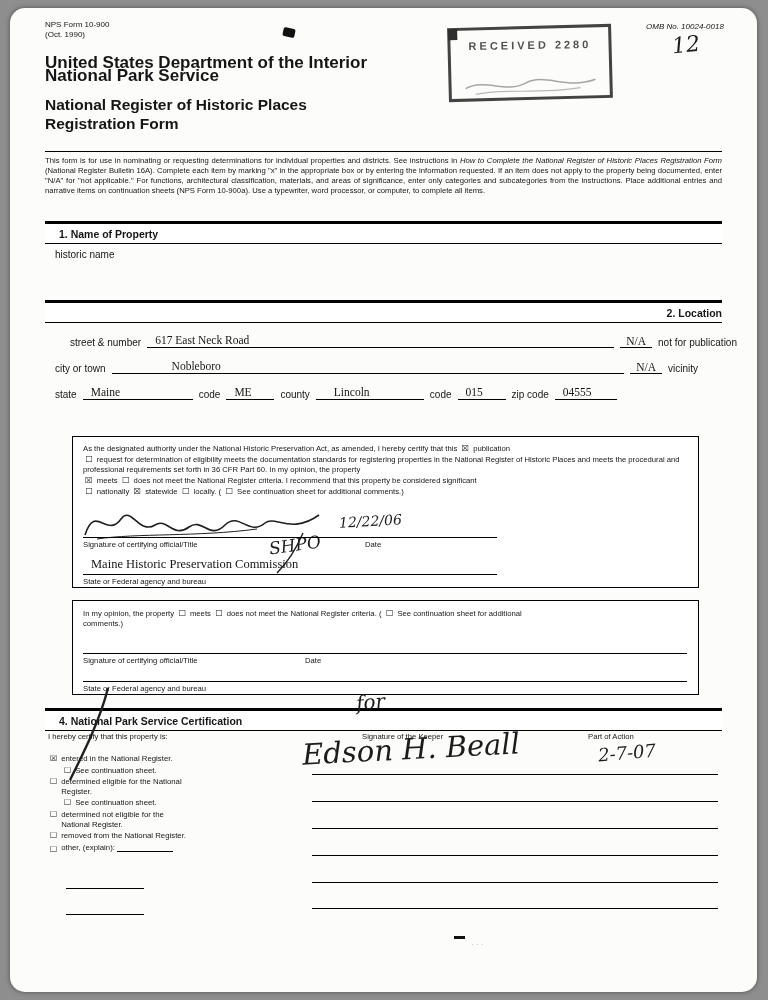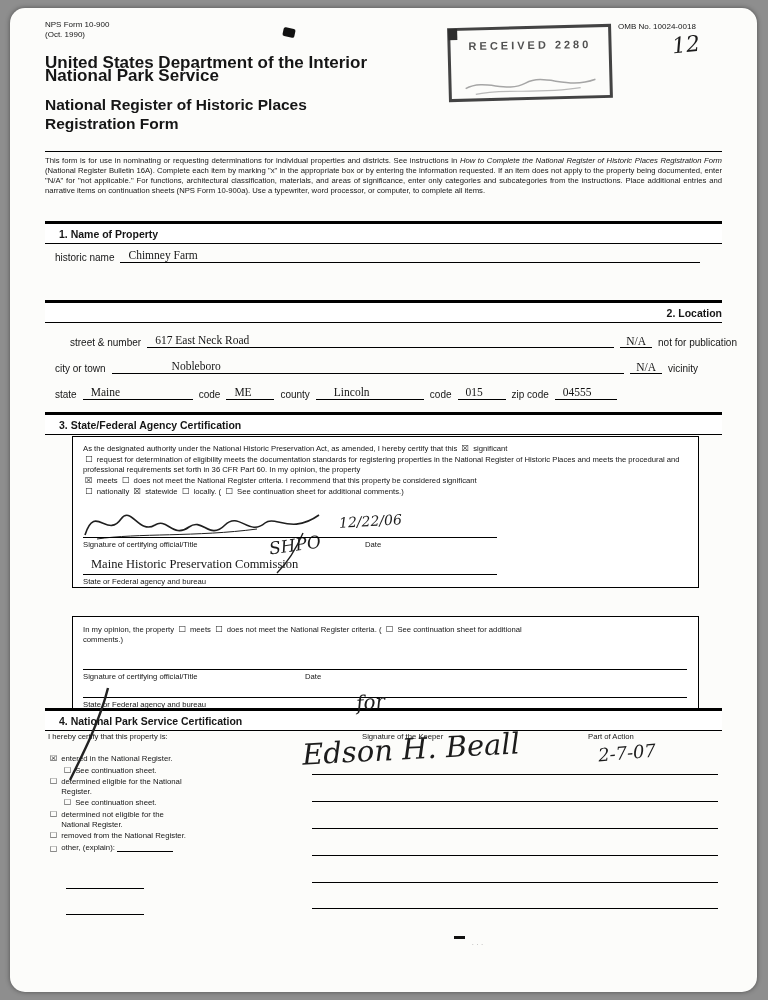--- a/index.html
+++ b/index.html
@@ -57,7 +57,7 @@
     <div>NPS Form 10-900</div>
     <div>(Oct. 1990)</div>
   </div>
-  <div class="abs small" style="left:608px; top:14px;">OMB No. 10024-0018</div>
+  <div class="abs small" style="left:636px; top:14px;font-style:italic;">OMB No. 10024-0018</div>
 
   <div class="abs noise" style="left:273px; top:20px; width:12px; height:9px; border-radius:2px; transform:rotate(12deg);"></div>
 

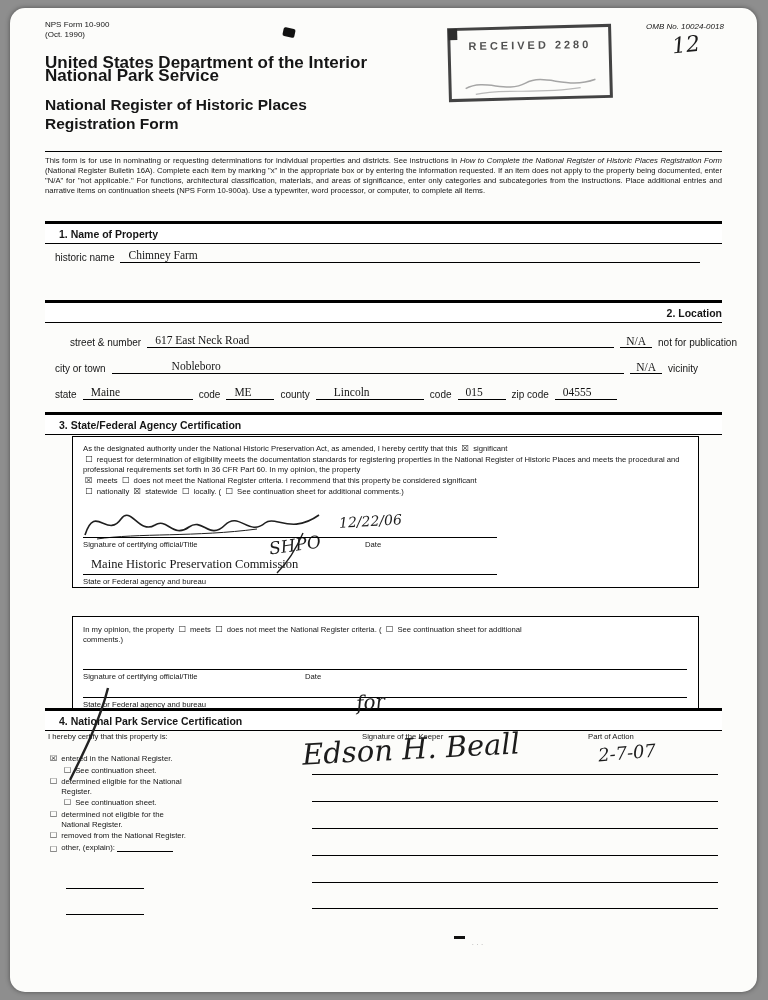--- a/index.html
+++ b/index.html
@@ -87,7 +87,6 @@
 
   <div class="abs row" style="left:45px; top:241px; width:645px;">
     <span class="lbl">historic name</span>
-    <span class="fill uline typed pad">Chimney Farm</span>
   </div>
 
   <div class="abs sect" style="left:35px; top:292px; width:677px;text-align:right;">2.  Location</div>

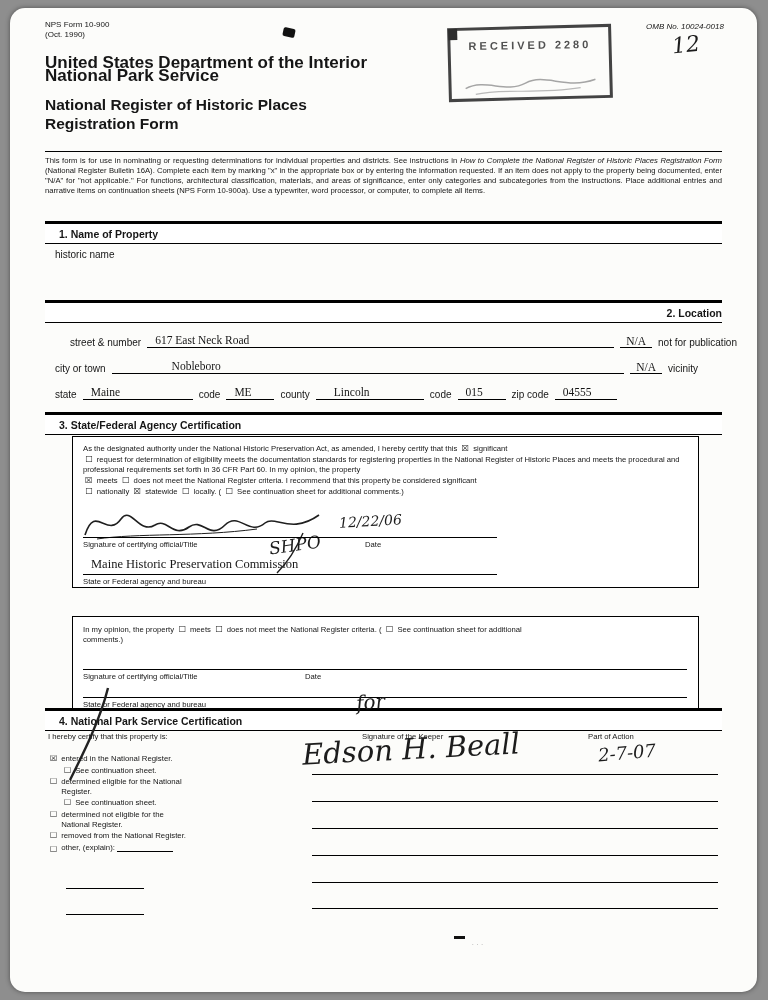--- a/index.html
+++ b/index.html
@@ -118,7 +118,6 @@
     <span class="uline typed pad" style="width:62px;">04555</span>
   </div>
 
-  <div class="abs sect" style="left:35px; top:404px; width:677px;">3.  State/Federal Agency Certification</div>
 
   <div class="abs certbox" style="left:62px; top:428px; width:627px; height:152px;">
     <div class="abs fineprint" style="left:10px; top:6px; width:604px;">

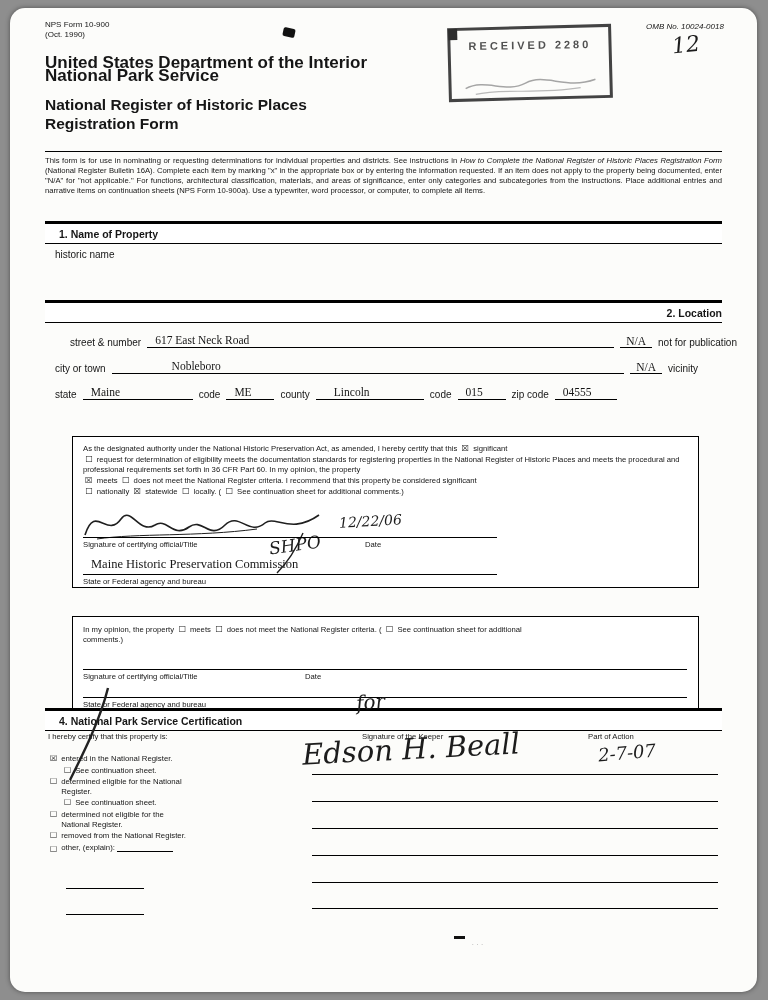--- a/index.html
+++ b/index.html
@@ -123,7 +123,7 @@
     <div class="abs fineprint" style="left:10px; top:6px; width:604px;">
       <span>As the designated authority under the National Historic Preservation Act, as amended, I hereby certify that this</span>
       <span class="cb">☒</span>
-      <span>significant</span><br>
+      <span>publication</span><br>
       <span class="cb">☐</span>
       <span>request for determination of eligibility meets the documentation standards for registering properties in the National Register of Historic Places and meets the procedural and professional requirements set forth in 36 CFR Part 60.  In my opinion, the property</span><br>
       <span class="cb">☒</span>

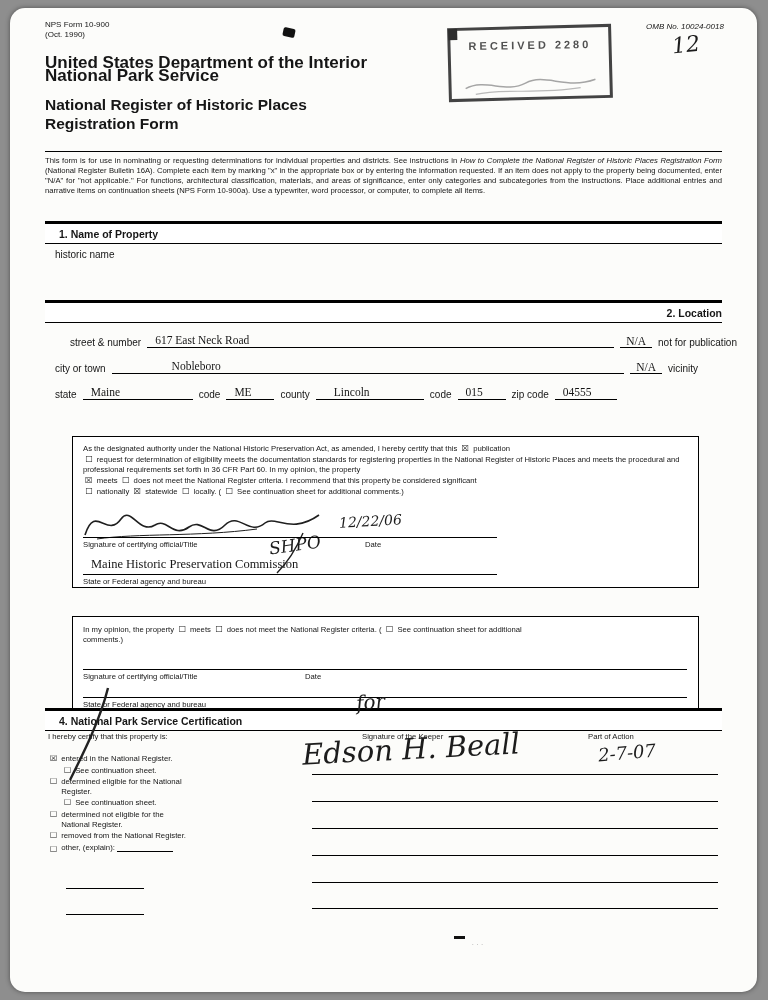--- a/index.html
+++ b/index.html
@@ -161,7 +161,7 @@
     <div class="abs fineprint" style="left:10px; top:140px;">State or Federal agency and bureau</div>
   </div>
 
-  <div class="abs certbox" style="left:62px; top:608px; width:627px; height:95px;">
+  <div class="abs certbox" style="left:62px; top:592px; width:627px; height:95px;">
     <div class="abs fineprint" style="left:10px; top:7px; width:604px;">
       <span>In my opinion, the property</span>
       <span class="cb">☐</span>

